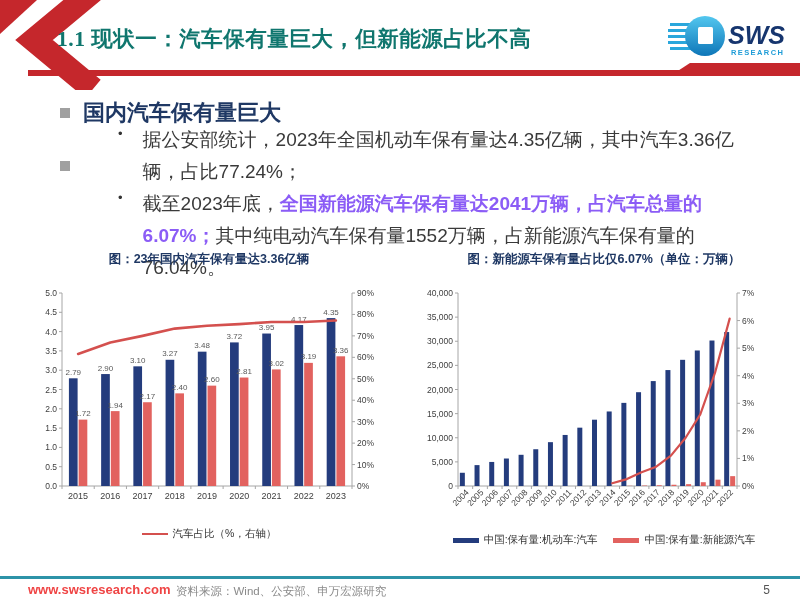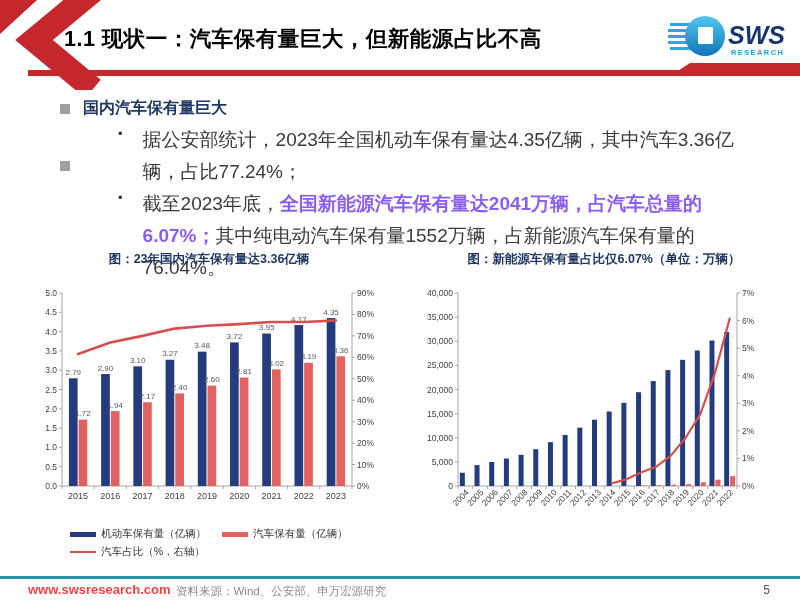--- a/index.html
+++ b/index.html
@@ -10,9 +10,9 @@
   
   .hdr-chevron{position:absolute;left:0;top:0;}
   .page-title{
-    position:absolute;left:64px;top:24px;width:640px;
-    font-family:Liberation Sans, sans-serif;font-weight:bold;
-    font-size:21.5px;letter-spacing:.5px;color:#000000;white-space:nowrap;
+    position:absolute;left:57px;top:24px;width:640px;
+    font-family:Liberation Serif, serif;font-weight:bold;
+    font-size:21.5px;letter-spacing:.5px;color:#0f766e;white-space:nowrap;
   }
   .logo{position:absolute;right:10px;top:10px;}
   .red-band{position:absolute;left:28px;right:0;top:70px;height:6px;background:#C5272C;}

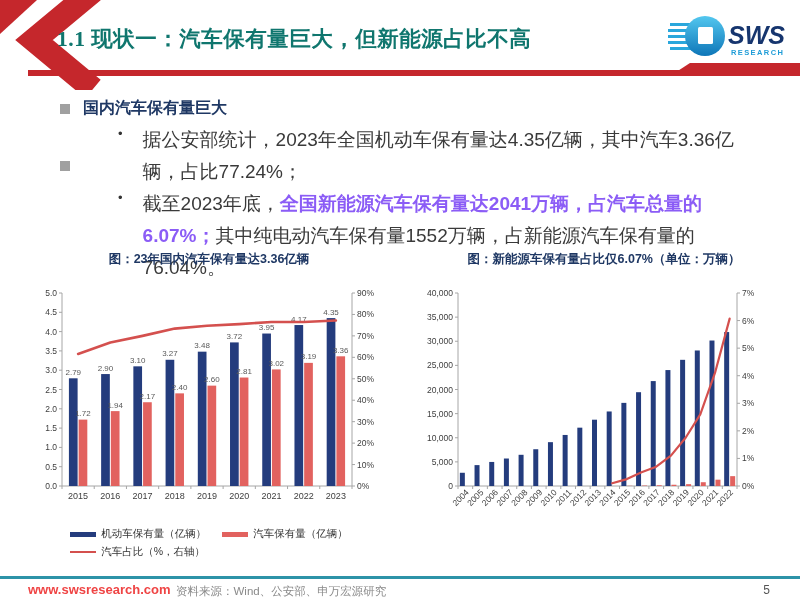--- a/index.html
+++ b/index.html
@@ -23,7 +23,7 @@
   
   .sec-head{position:absolute;left:60px;display:flex;align-items:center;gap:13px;}
   .sec-square{width:10px;height:10px;background:#A0A0A0;flex:0 0 auto;}
-  .sec-head-text{font-size:16px;font-weight:bold;color:#1F3864;}
+  .sec-head-text{font-size:22px;font-weight:bold;color:#1F3864;}
   .sub-bullet{position:absolute;left:118px;width:648px;display:flex;gap:20px;}
   .sub-dot::before{content:"•";font-size:13px;color:#333;}
   .sub-text{font-size:19px;line-height:1.68;color:#3A3A3A;width:612px;}

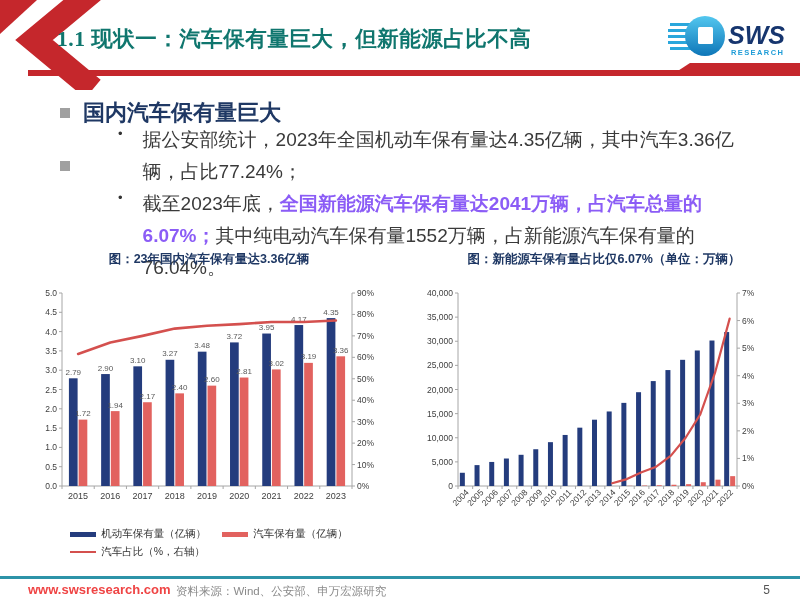--- a/index.html
+++ b/index.html
@@ -324,16 +324,6 @@
     <div class="legend-box">
       <div class="legend-row">
         <span class="legend-item">
-          <span class="sw-bar" style="background: rgb(36, 60, 125);"></span>
-          <span>机动车保有量（亿辆）</span>
-        </span>
-        <span class="legend-item">
-          <span class="sw-bar" style="background: rgb(226, 98, 95);"></span>
-          <span>汽车保有量（亿辆）</span>
-        </span>
-      </div>
-      <div class="legend-row">
-        <span class="legend-item">
           <span class="sw-line" style="background: rgb(212, 80, 78);"></span>
           <span>汽车占比（%，右轴）</span>
         </span>

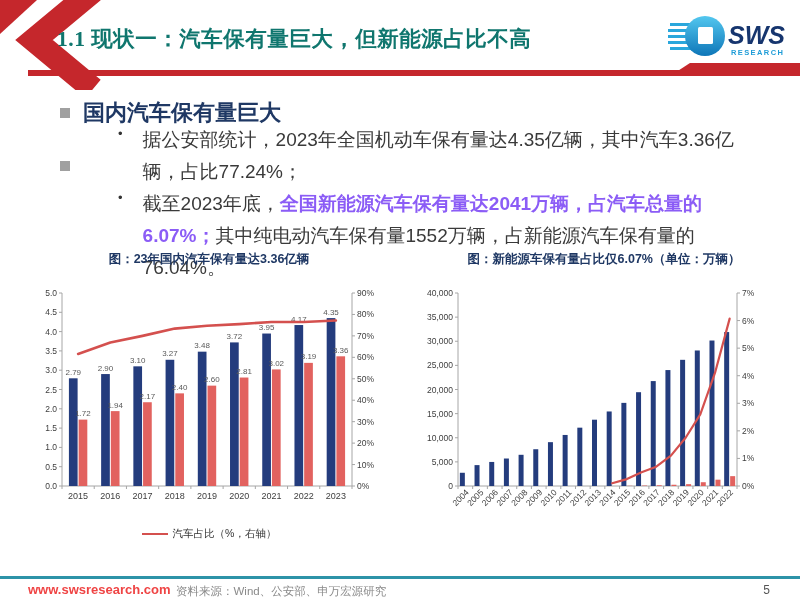--- a/index.html
+++ b/index.html
@@ -332,6 +332,16 @@
   </div>
 <div class="legend" id="legend2">
     <div class="legend-box">
+      <div class="legend-row">
+        <span class="legend-item">
+          <span class="sw-bar" style="background: rgb(36, 60, 125);"></span>
+          <span>中国:保有量:机动车:汽车</span>
+        </span>
+        <span class="legend-item">
+          <span class="sw-bar" style="background: rgb(226, 98, 95);"></span>
+          <span>中国:保有量:新能源汽车</span>
+        </span>
+      </div>
     </div>
   </div>
 

